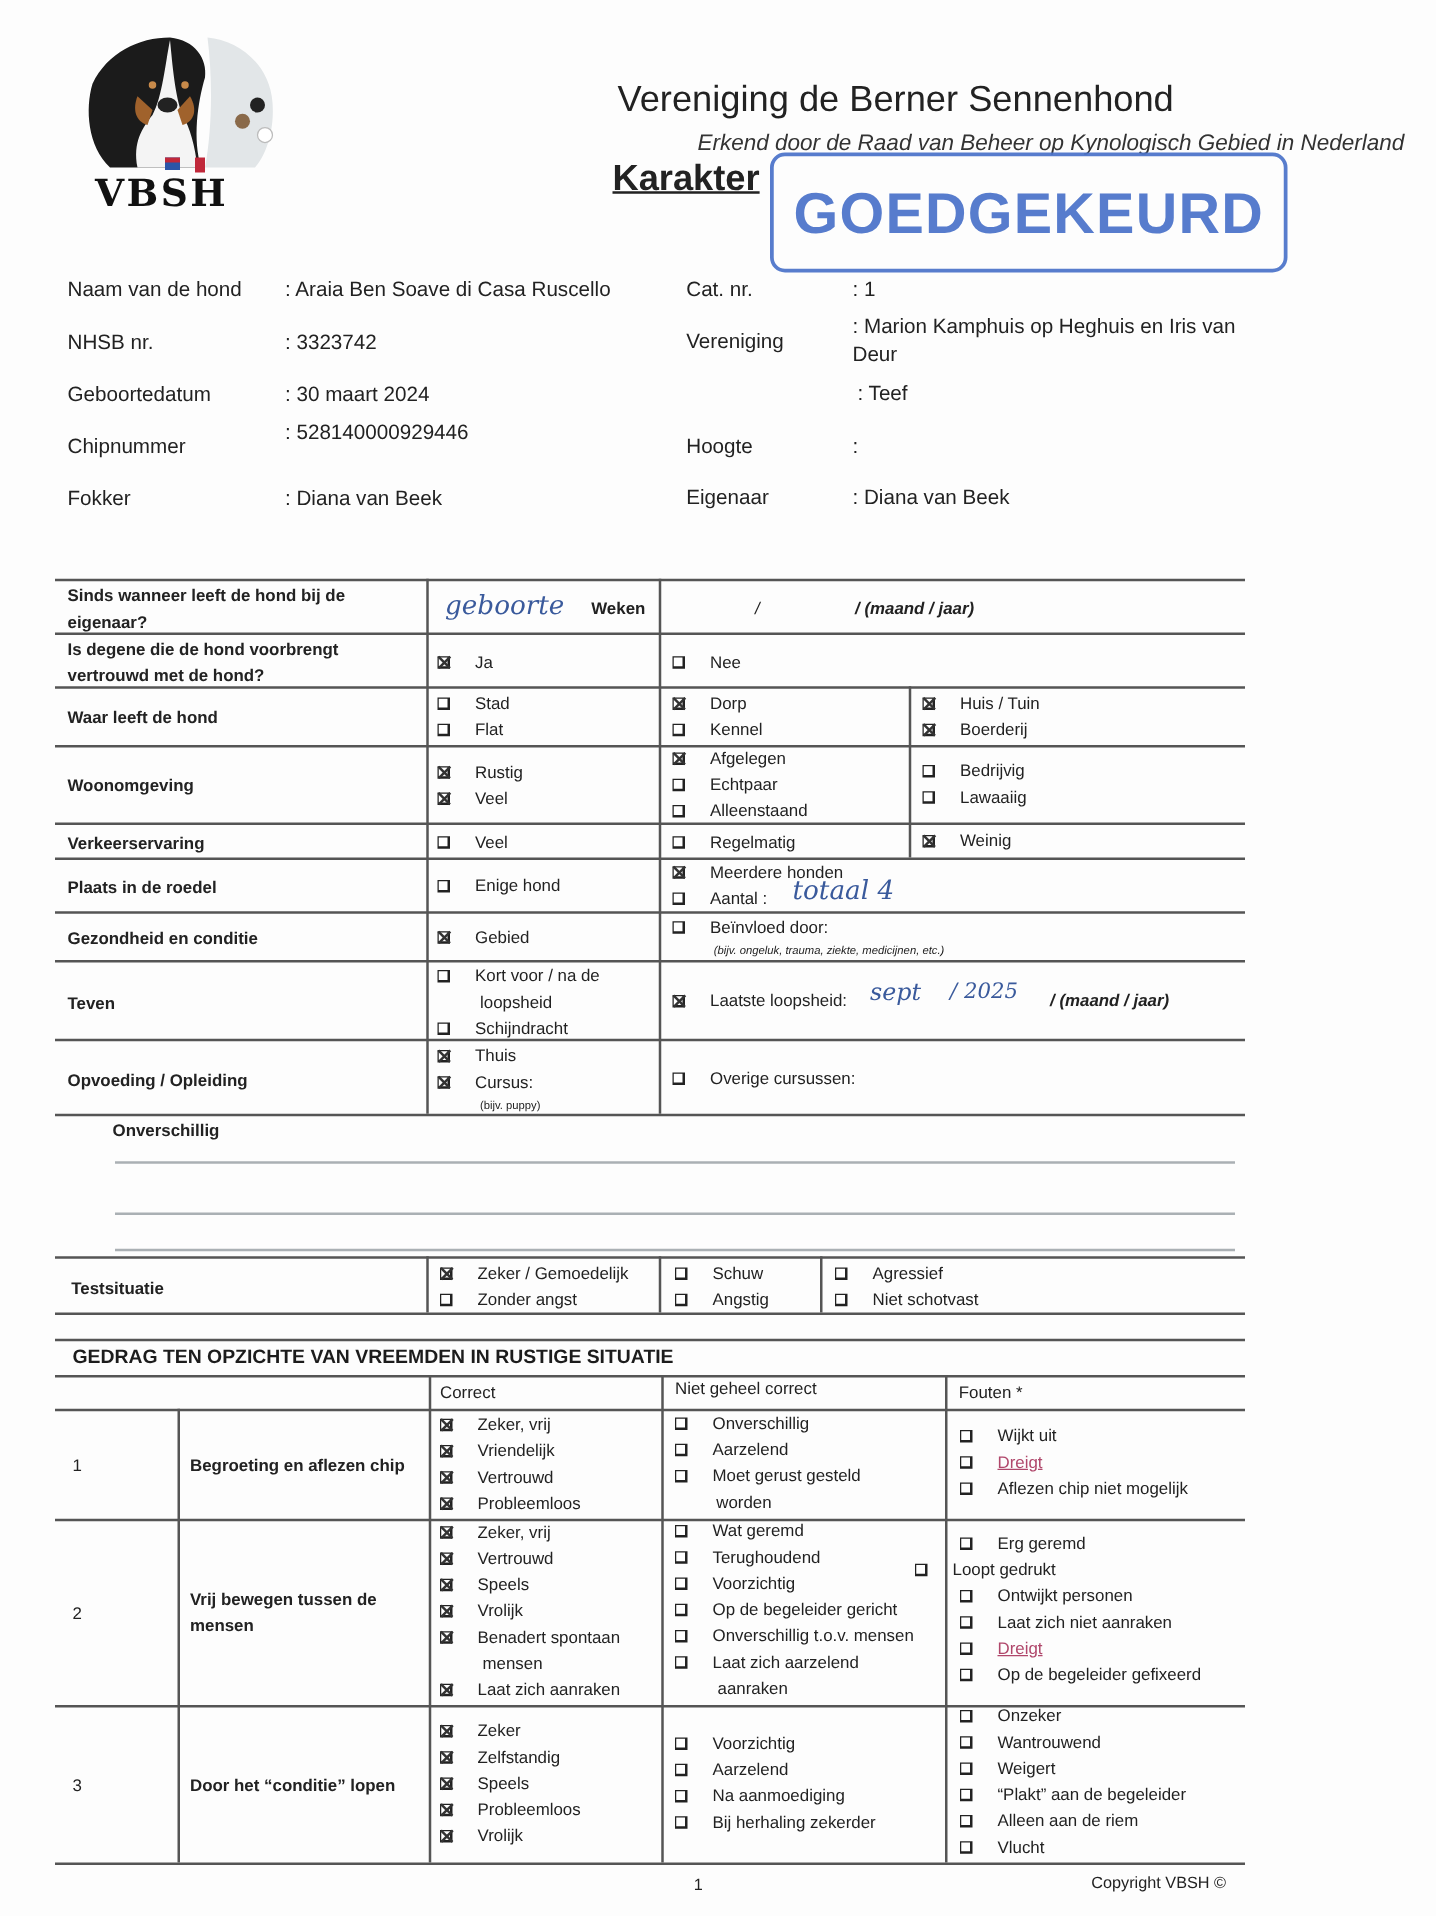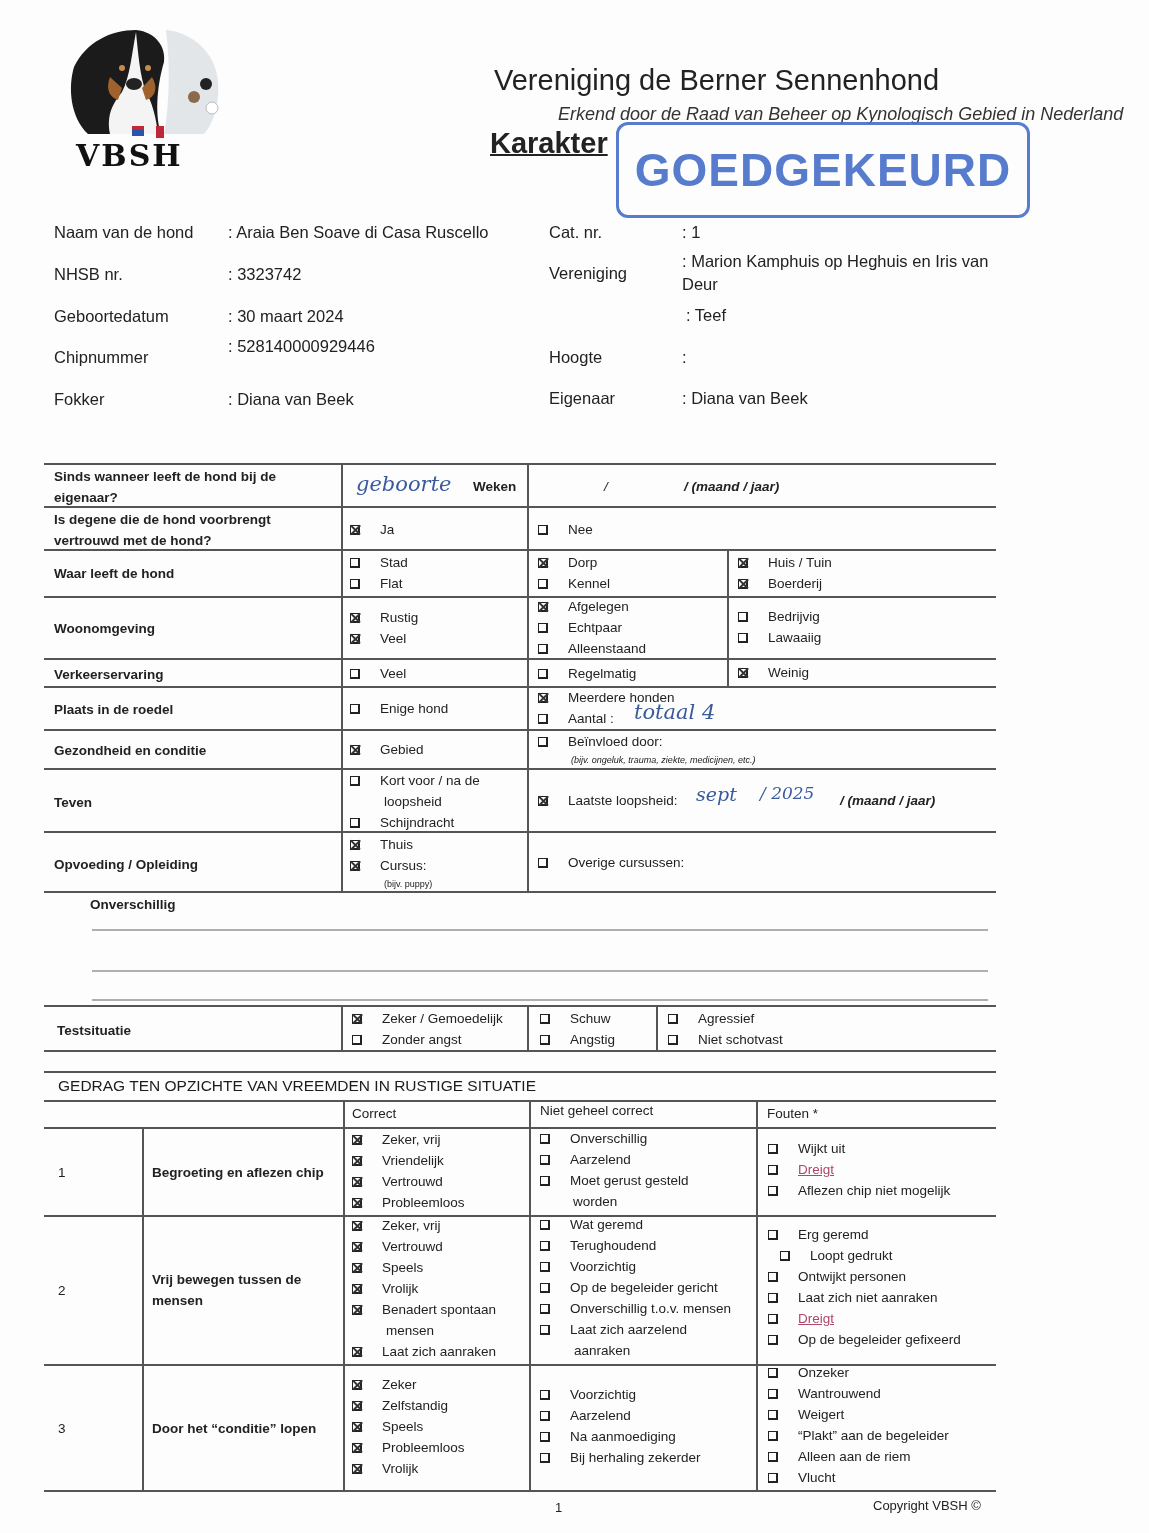--- a/index.html
+++ b/index.html
@@ -33,7 +33,7 @@
   .small { font-size: 9px; }
   .red-link { color: #b0476b; text-decoration: underline; }
   .note-line { position: absolute; left: 92px; width: 896px; height: 2px; background: #aab0b4; }
-  .section-title { left: 58px; top: 1077px; font-size: 15.5px; font-weight: normal; white-space: nowrap; }
+  .section-title { left: 58px; top: 1077px; font-size: 15.5px; font-weight: bold; white-space: nowrap; }
   .colhdr { position: absolute; font-size: 13.5px; color: #222; }
   .footer { font-size: 13px; color: #222; }
 </style>

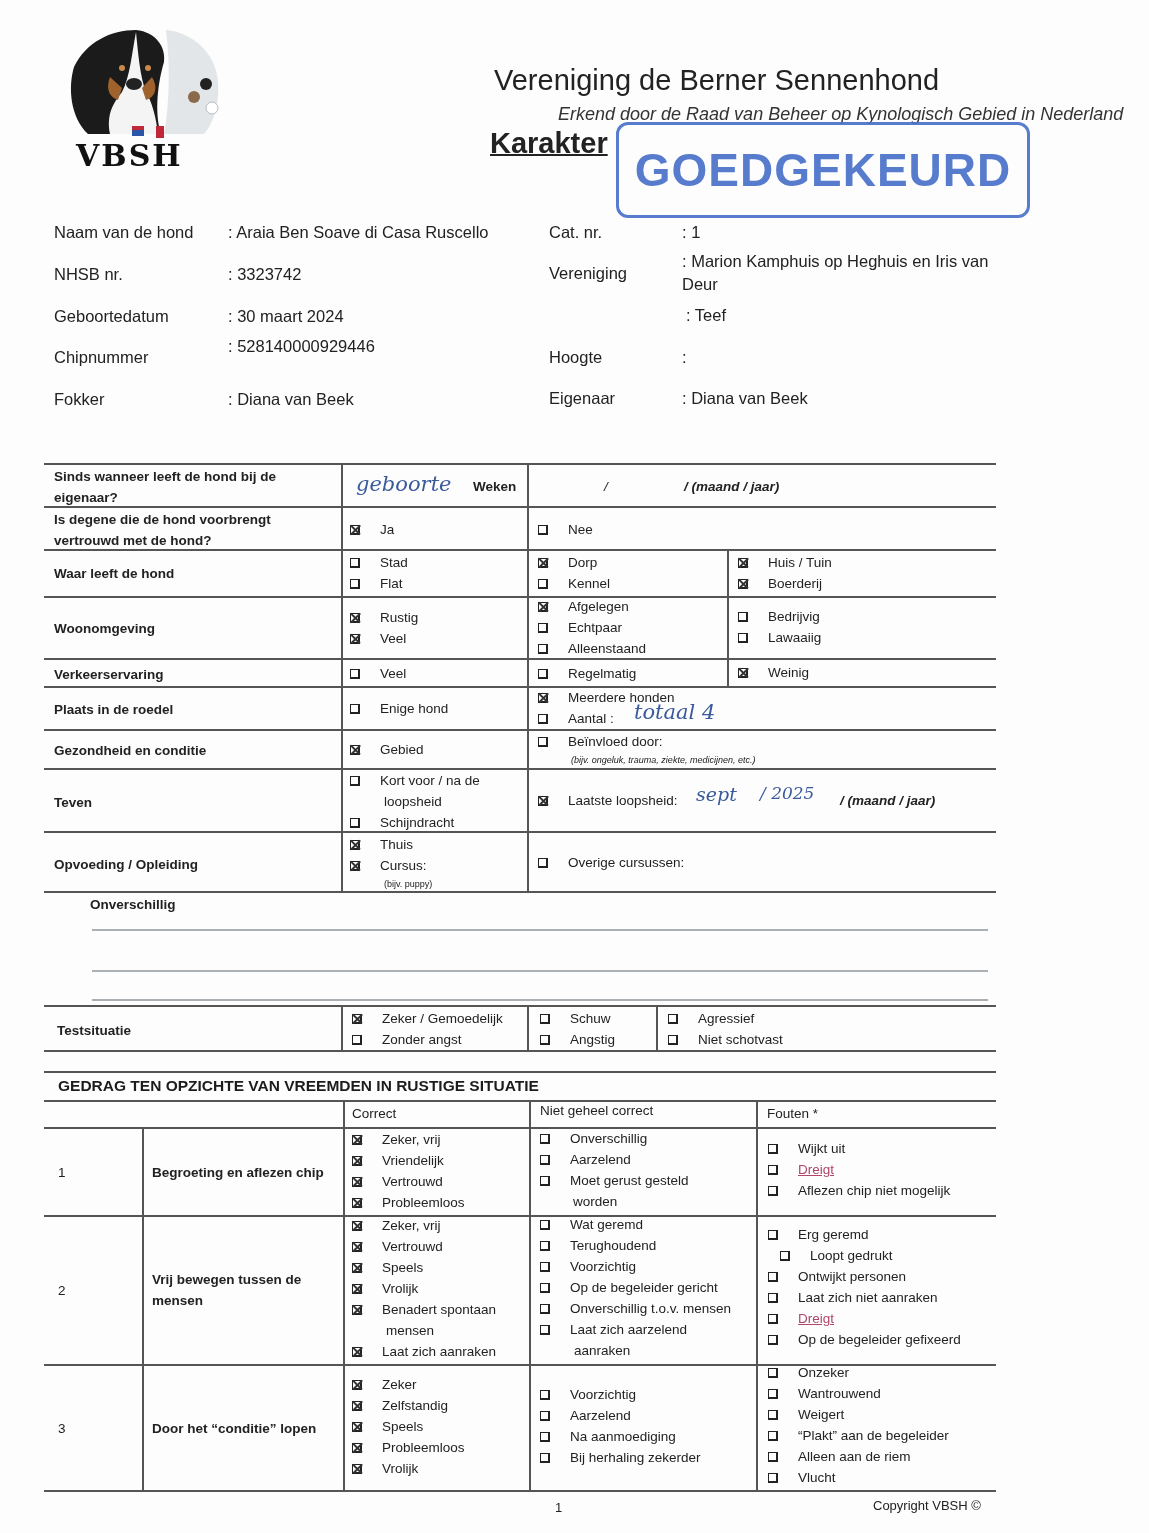--- a/index.html
+++ b/index.html
@@ -399,7 +399,7 @@
     <span class="cb"></span>
     <span>Erg geremd</span>
   </div>
-<div class="opt" style="left:780px;top:1245px">
+<div class="opt" style="left:732px;top:1245px">
     <span class="cb"></span>
     <span>Loopt gedrukt</span>
   </div>

